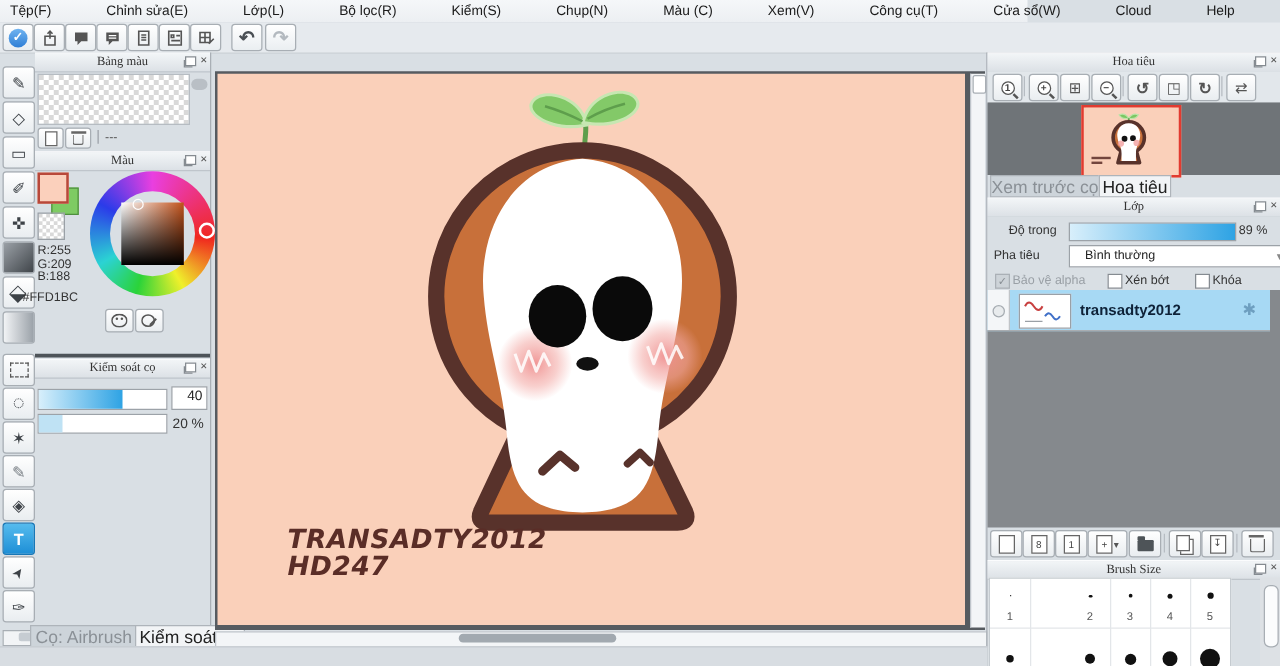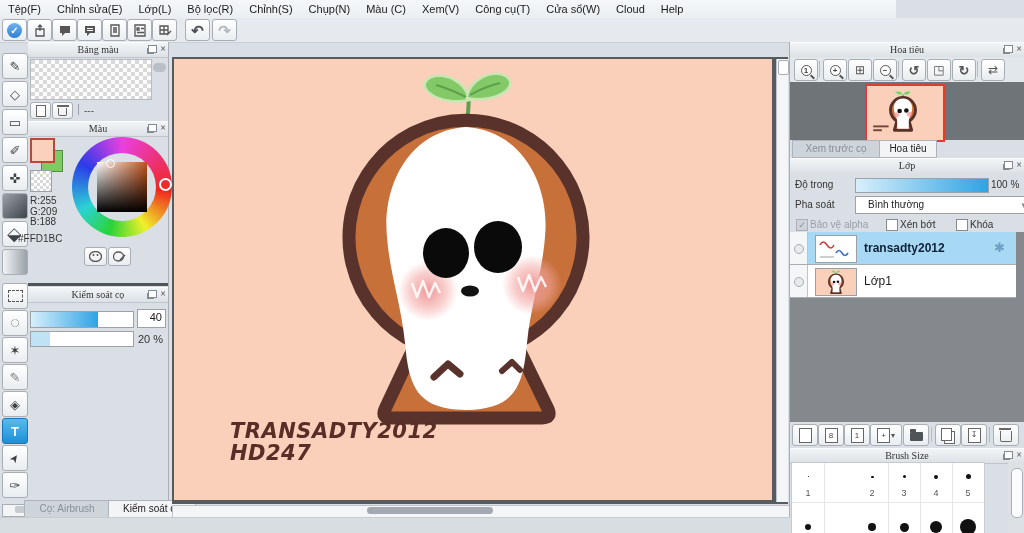--- a/index.html
+++ b/index.html
@@ -6,7 +6,7 @@
   .app{position:relative;width:1024px;height:533px;background:#D9DFE4;font-family:"Liberation Sans",sans-serif;overflow:hidden;color:#222;-webkit-user-select:none;user-select:none;}
   .abs{position:absolute;}
   
-  .menubar{left:0;top:0;width:896px;height:18px;background:linear-gradient(#F5F7F9,#ECEFF2);border-bottom:1px solid #D3D8DD;display:flex;align-items:center;}
+  .menubar{left:0;top:0;width:822px;height:18px;background:linear-gradient(#F5F7F9,#ECEFF2);border-bottom:1px solid #D3D8DD;display:flex;align-items:center;gap:28px;}
   .menu-item{padding:0 8px;font-size:11px;color:#1a1a1a;line-height:18px;white-space:nowrap;}
   
   .quickbar{left:0;top:18px;width:1024px;height:24px;background:#E6EAEE;border-bottom:1px solid #C9CFD4;}

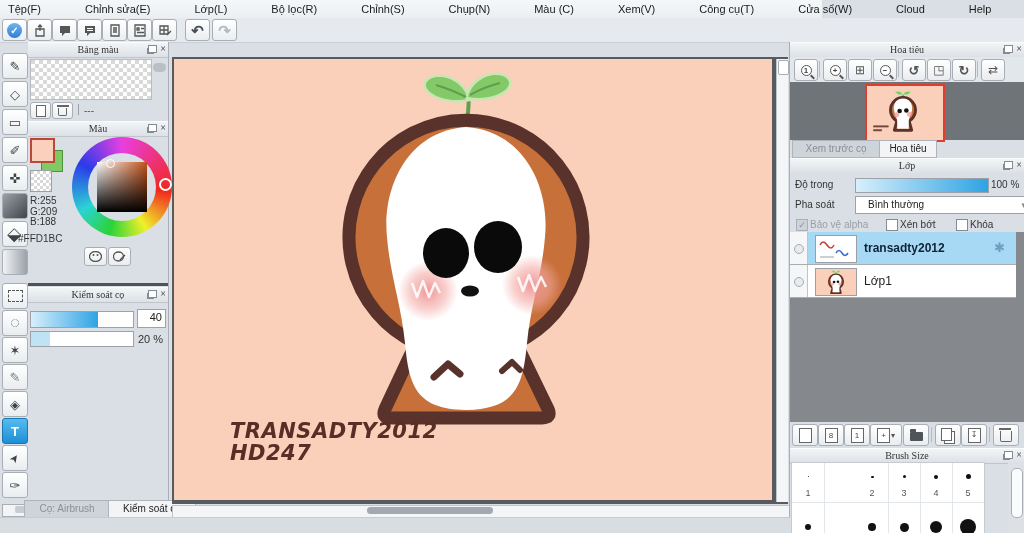--- a/index.html
+++ b/index.html
@@ -110,7 +110,7 @@
     <span class="menu-item">Chỉnh sửa(E)</span>
     <span class="menu-item">Lớp(L)</span>
     <span class="menu-item">Bộ lọc(R)</span>
-    <span class="menu-item">Chỉnh(S)</span>
+    <span class="menu-item">Kiểm(S)</span>
     <span class="menu-item">Chụp(N)</span>
     <span class="menu-item">Màu (C)</span>
     <span class="menu-item">Xem(V)</span>

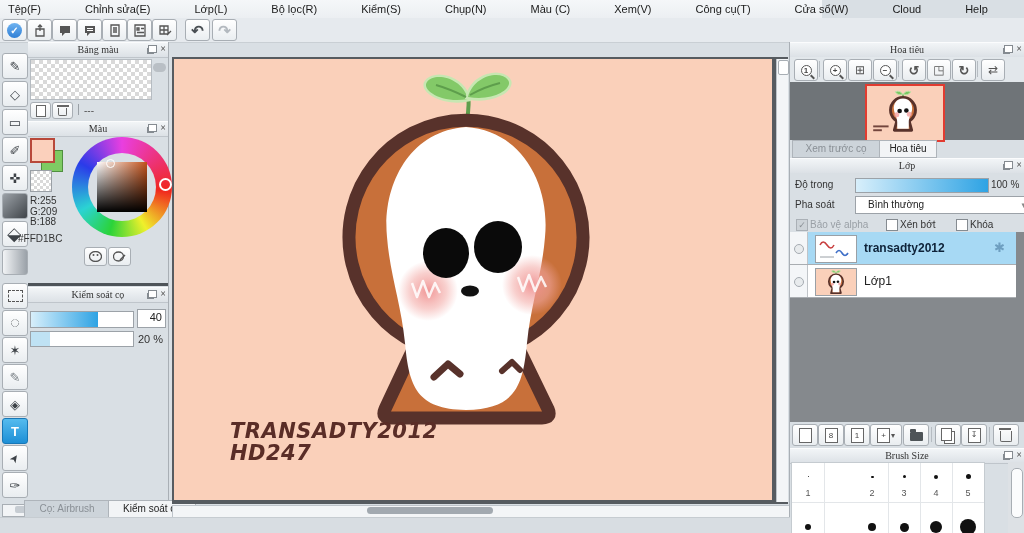--- a/index.html
+++ b/index.html
@@ -50,7 +50,7 @@
   .magchar{position:absolute;left:0;top:0;width:9px;height:9px;font-size:8px;line-height:9px;text-align:center;color:#444;font-weight:bold;}
   .nav-preview{left:790px;top:82px;width:234px;height:58px;background:#6F7478;}
   .nav-thumb{position:absolute;left:75px;top:2px;width:76px;height:54px;border:2px solid #E23B30;background:#FAD0BA;}
-  .ptab{position:absolute;height:16px;font-size:10px;line-height:16px;text-align:center;border:1px solid #AEB4BA;}
+  .ptab{position:absolute;height:16px;font-size:14px;line-height:16px;text-align:center;border:1px solid #AEB4BA;}
   .ptab.inactive{background:#CDD4DA;color:#8A9096;}
   .ptab.active{background:#F2F4F6;color:#222;}
   .lay-controls{left:790px;top:173px;width:234px;height:59px;background:#D9DFE4;}

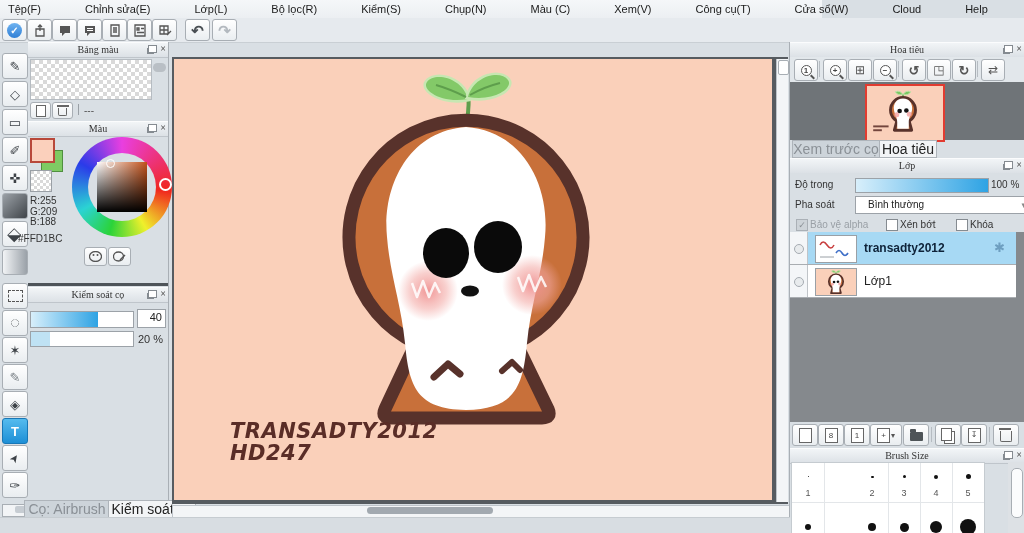--- a/index.html
+++ b/index.html
@@ -398,7 +398,7 @@
       </span>
   </div>
   <div class="abs lay-controls">
-    <span class="abs lbl" style="left:5px;top:6px">Độ trong</span>
+    <span class="abs lbl" style="left:17px;top:6px">Độ trong</span>
     <div class="abs strack" style="left:65px;top:5px;width:132px;height:13px">
         <div class="sfill" style="width:100%"></div>
       </div>

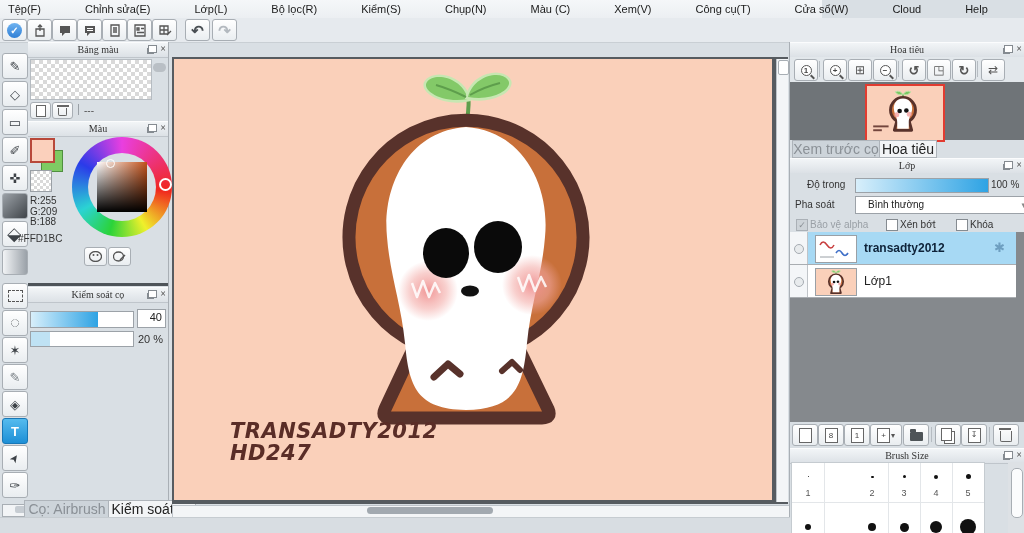--- a/index.html
+++ b/index.html
@@ -402,7 +402,7 @@
     <div class="abs strack" style="left:65px;top:5px;width:132px;height:13px">
         <div class="sfill" style="width:100%"></div>
       </div>
-    <span class="abs lbl" style="left:201px;top:6px">100 %</span>
+    <span class="abs lbl" style="left:201px;top:6px">89 %</span>
     <span class="abs lbl" style="left:5px;top:26px">Pha soát</span>
     <div class="dropdown" style="left:65px;top:23px;width:160px;height:16px">
       <span>Bình thường</span>

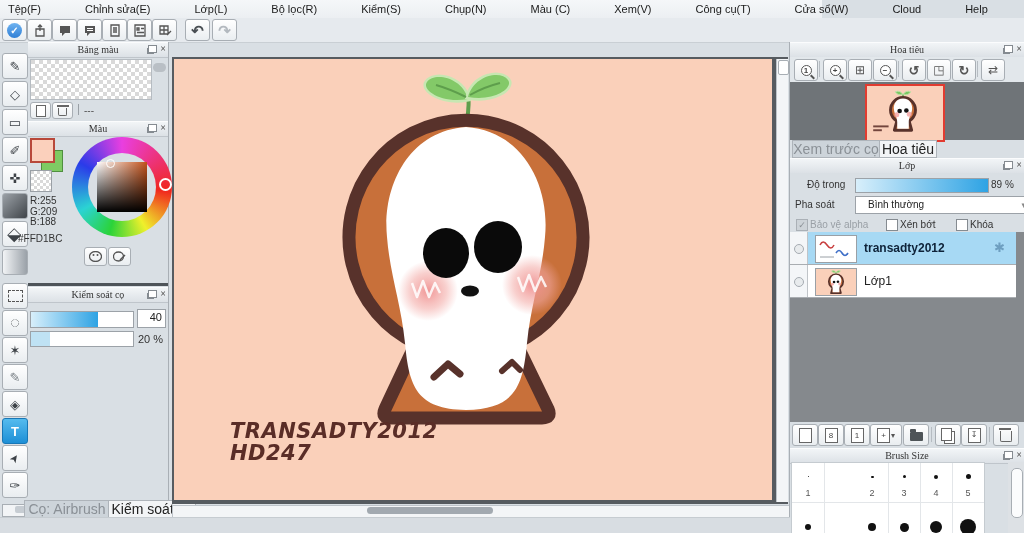--- a/index.html
+++ b/index.html
@@ -403,7 +403,7 @@
         <div class="sfill" style="width:100%"></div>
       </div>
     <span class="abs lbl" style="left:201px;top:6px">89 %</span>
-    <span class="abs lbl" style="left:5px;top:26px">Pha soát</span>
+    <span class="abs lbl" style="left:5px;top:26px">Pha tiêu</span>
     <div class="dropdown" style="left:65px;top:23px;width:160px;height:16px">
       <span>Bình thường</span>
       <span class="dd-arrow">▾</span>

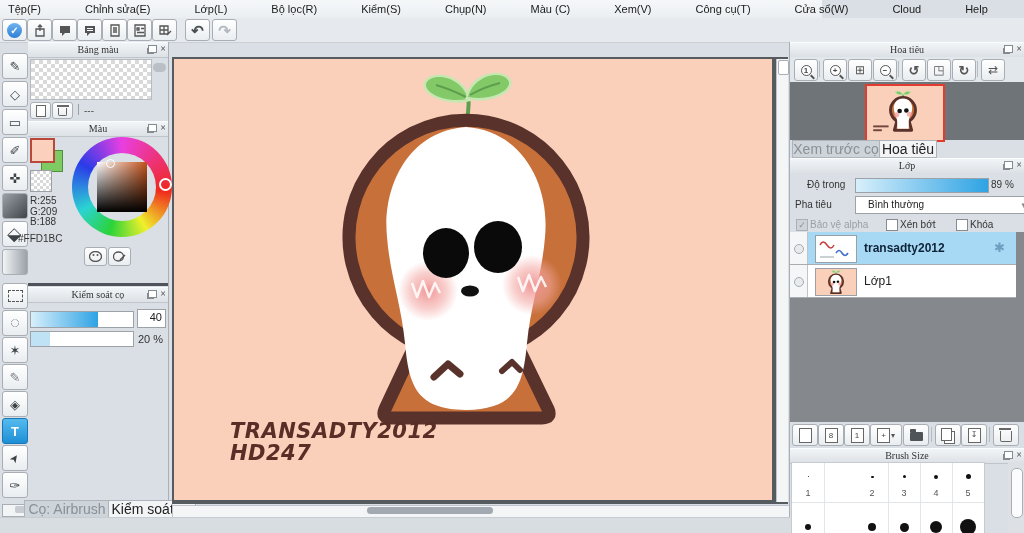--- a/index.html
+++ b/index.html
@@ -430,17 +430,6 @@
       <span class="lname" style="font-weight:bold;color:#0E2238">transadty2012</span>
       <span class="abs" style="left:204px;top:8px;font-size:13px;color:#6E9FC0">✱</span>
     </div>
-    <div class="lrow" style="top:33px;background:#FFFFFF">
-      <div class="eyecell">
-          <span class="eyedot"></span>
-        </div>
-      <div class="lthumb">
-        <svg width="40" height="26" viewBox="0 0 72 52" preserveAspectRatio="xMidYMid slice">
-            <use href="#minichar"></use>
-          </svg>
-      </div>
-      <span class="lname" style="color:#222">Lớp1</span>
-    </div>
   </div>
 
   <div class="abs laybtn tbtn" style="left:792px">

